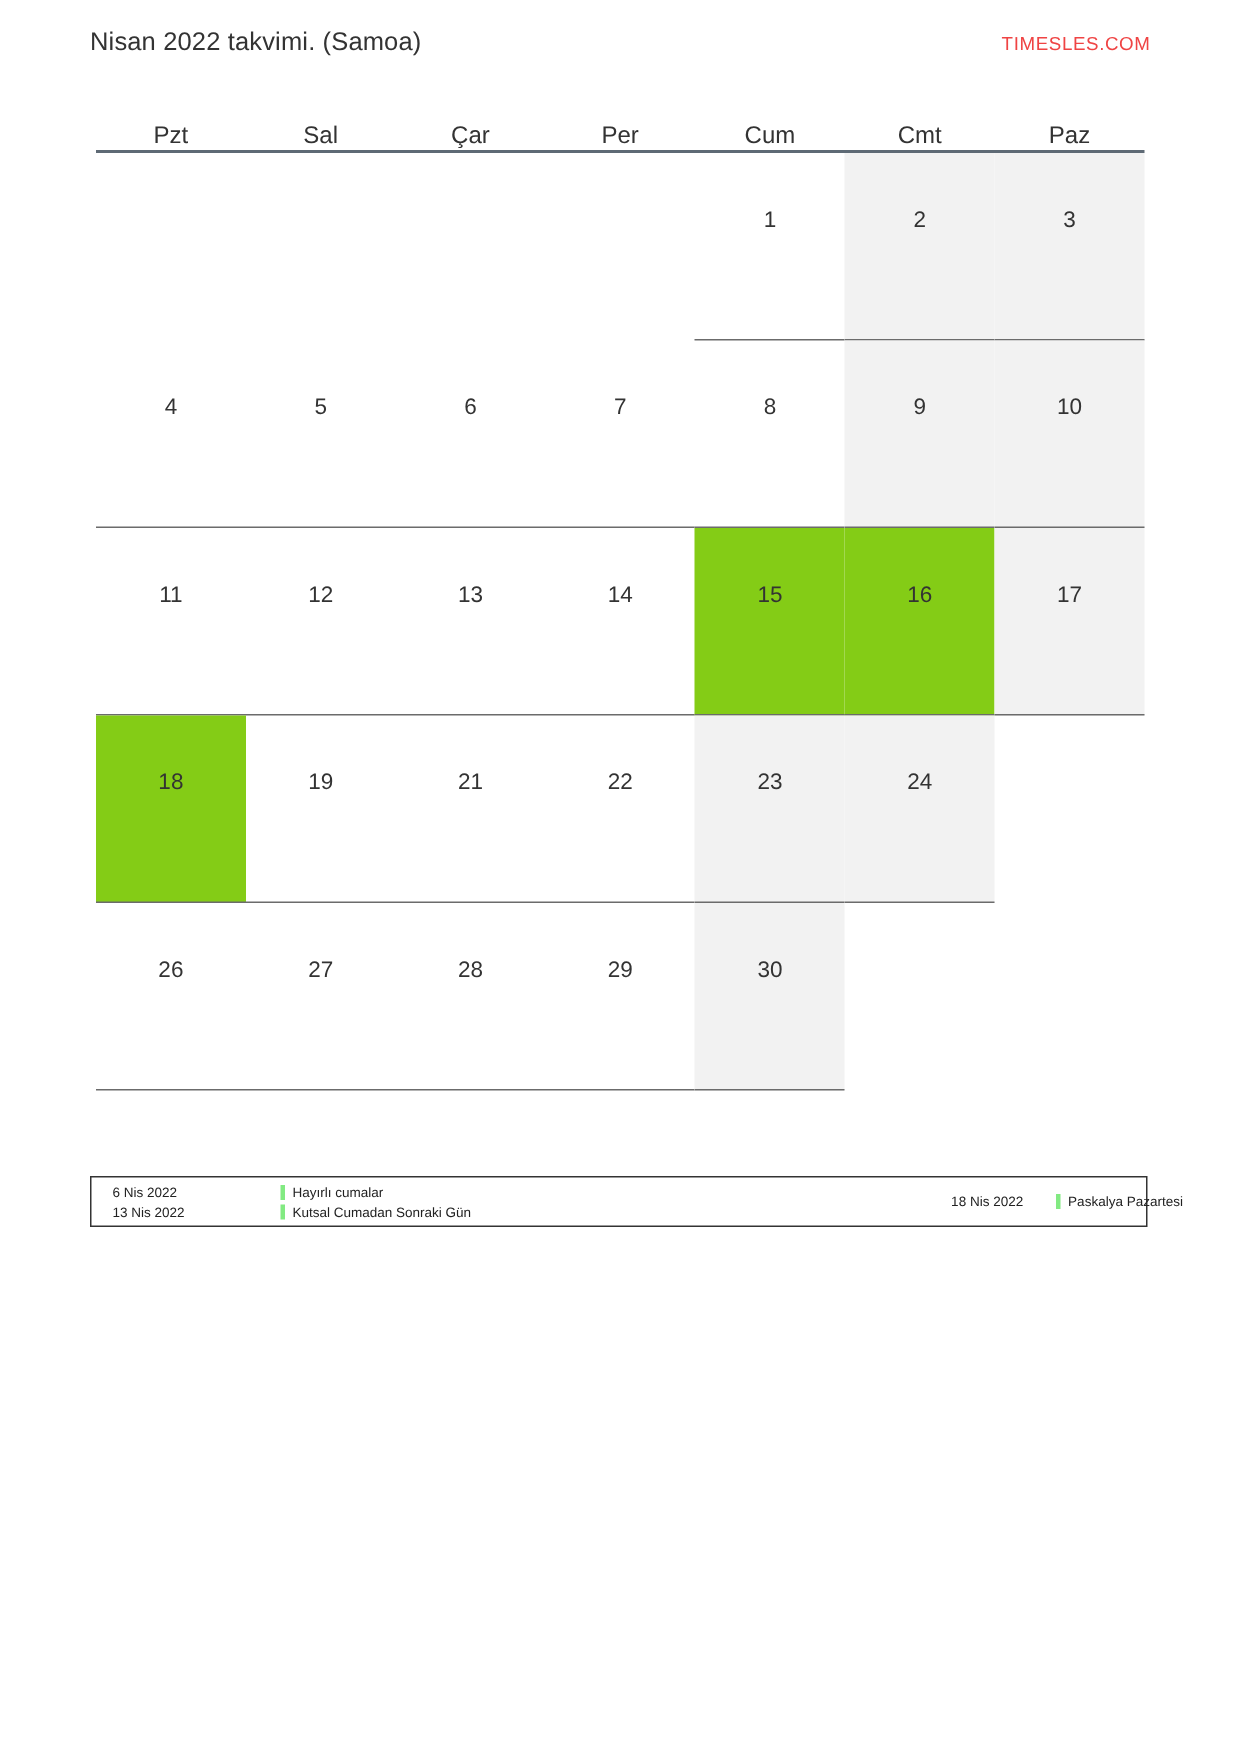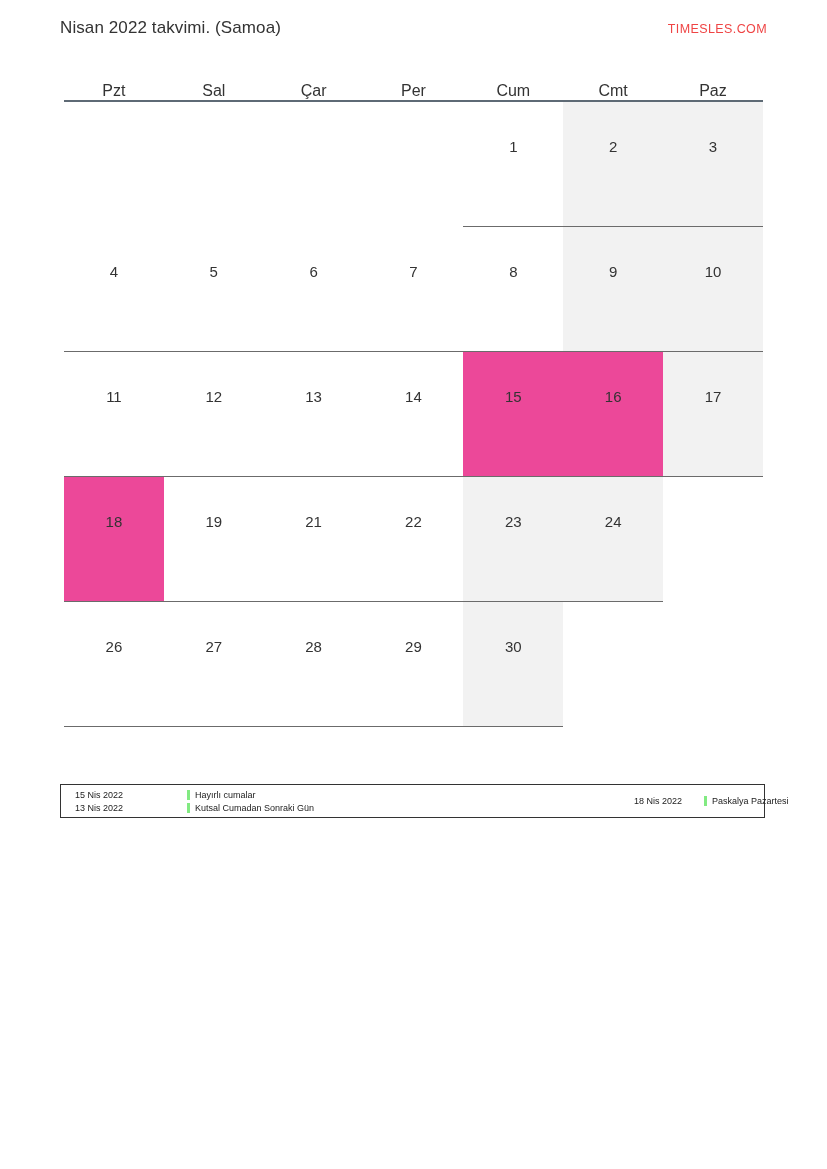--- a/index.html
+++ b/index.html
@@ -88,7 +88,7 @@
     background: #f2f2f2;
   }
   .day.holiday {
-    background: #ec4899;
+    background: #84cc16;
   }
   
   .day::after {

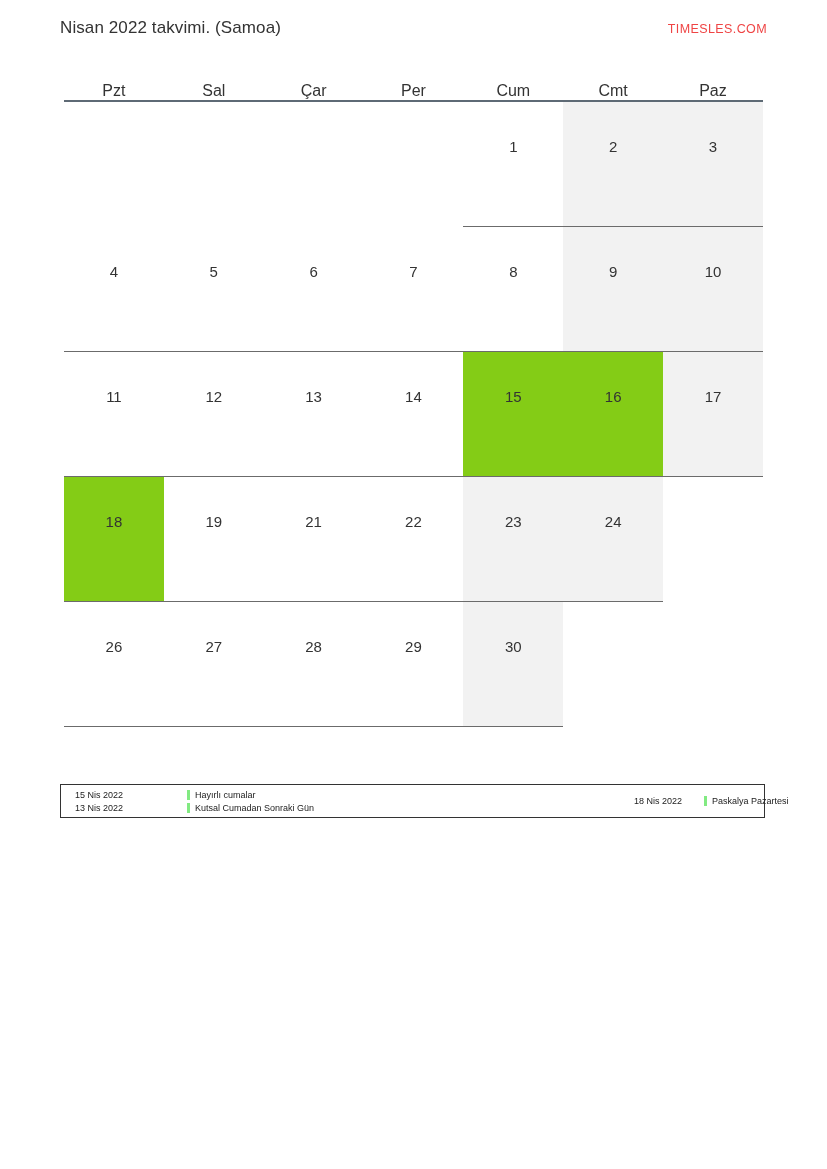--- a/index.html
+++ b/index.html
@@ -280,7 +280,7 @@
   <div class="legend">
     <div class="legend-col legend-left" id="legend-left">
         <div class="legend-row">
-          <span class="legend-date">15 Nis 2022</span>
+          <span class="legend-date">6 Nis 2022</span>
           <span class="legend-swatch"></span>
           <span class="legend-label">Hayırlı cumalar</span>
         </div>

